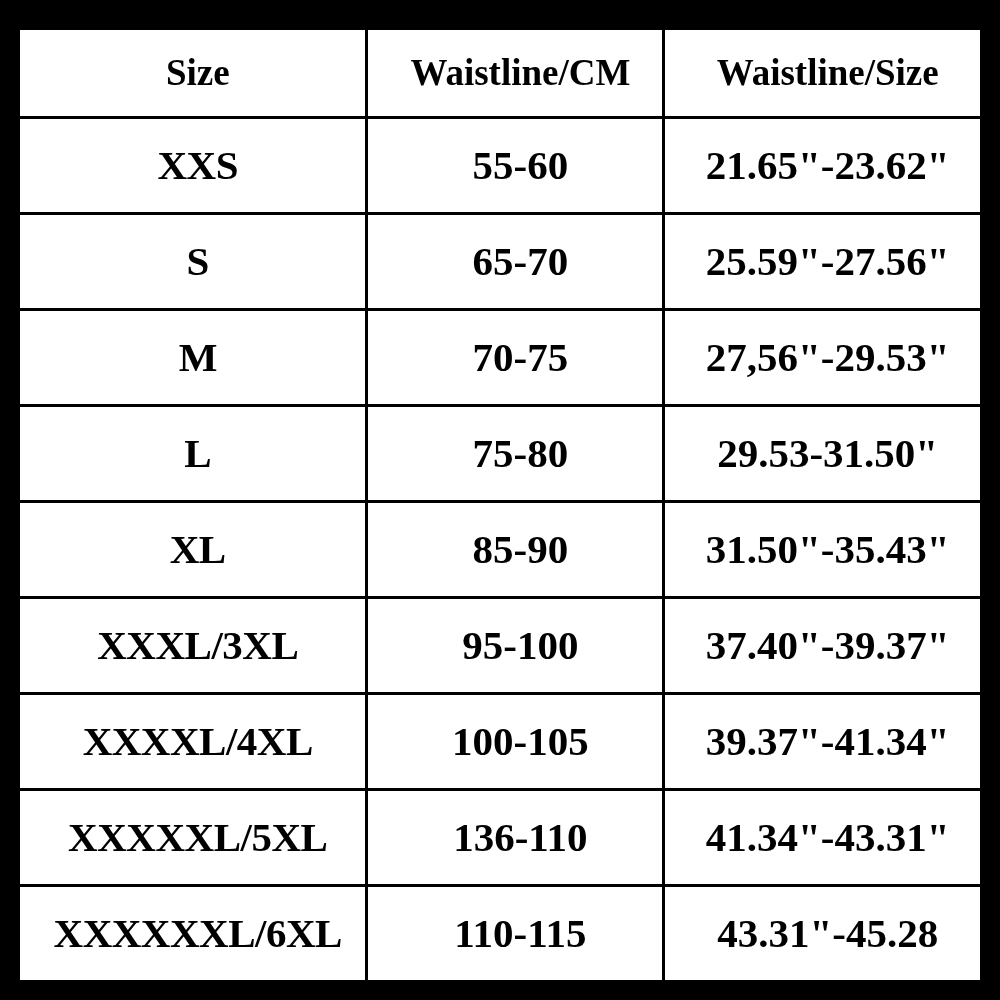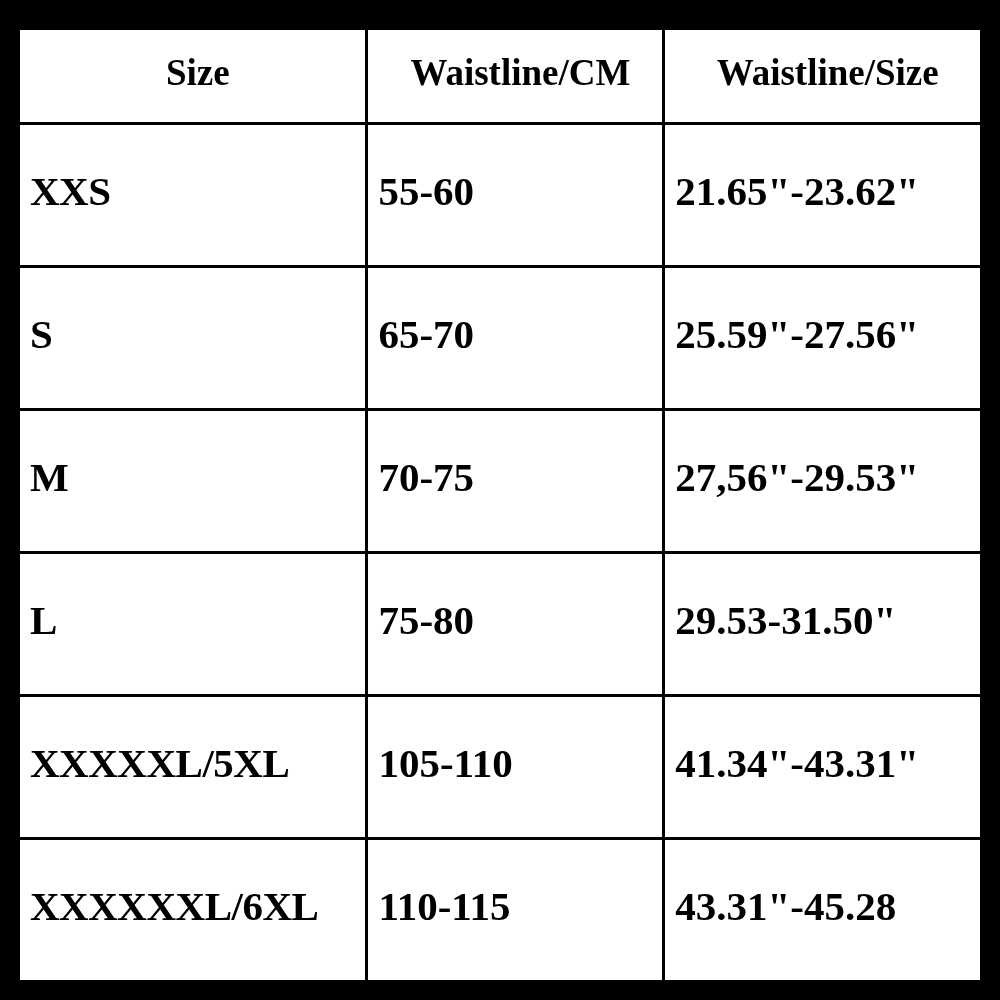--- a/index.html
+++ b/index.html
@@ -44,7 +44,7 @@
   table.size-chart th,
   table.size-chart td {
     border: 3px solid #000000;
-    padding: 2px 0 8px 10px;
+    padding: 2px 0 2px 10px;
     vertical-align: middle;
     color: #000000;
     background: #ffffff;

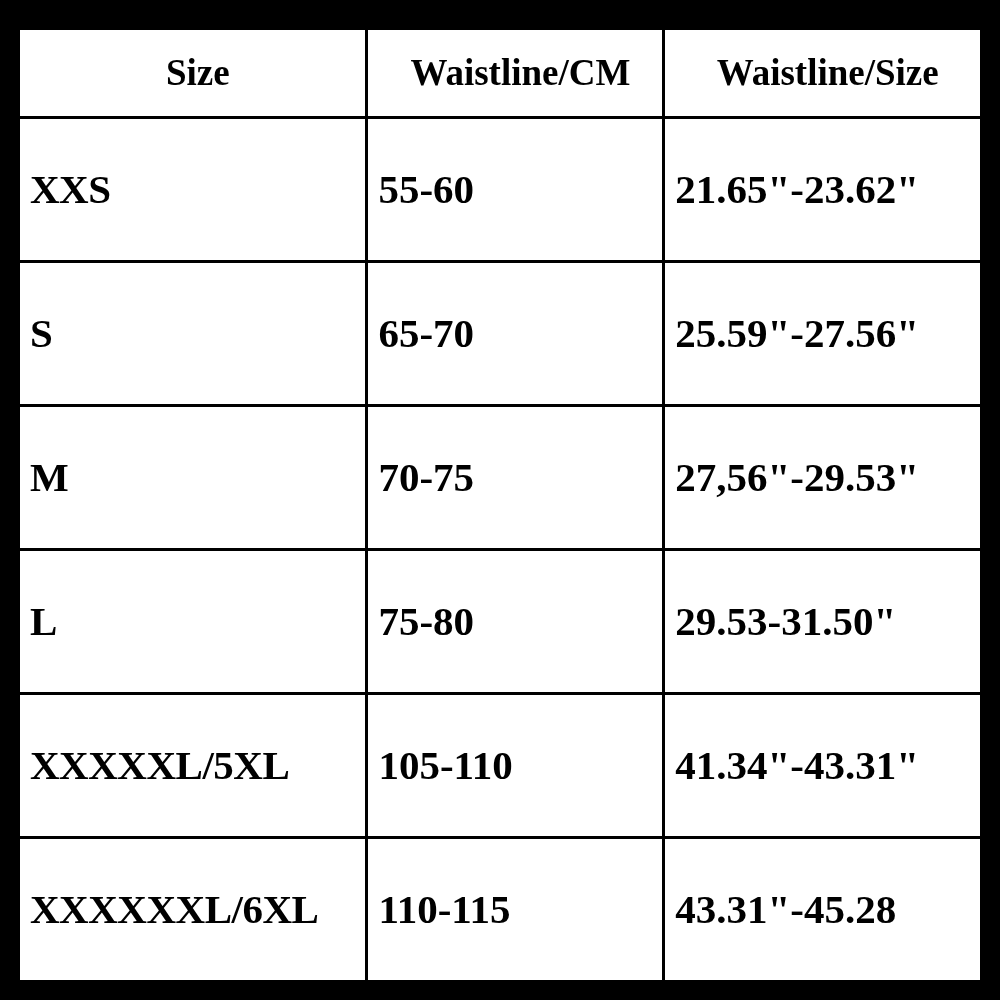--- a/index.html
+++ b/index.html
@@ -60,6 +60,7 @@
   table.size-chart tbody td {
     height: 80px;
     font-size: 41px;
+    text-align: center;
   }
   table.size-chart tbody td.size-cell {
     font-weight: bold;

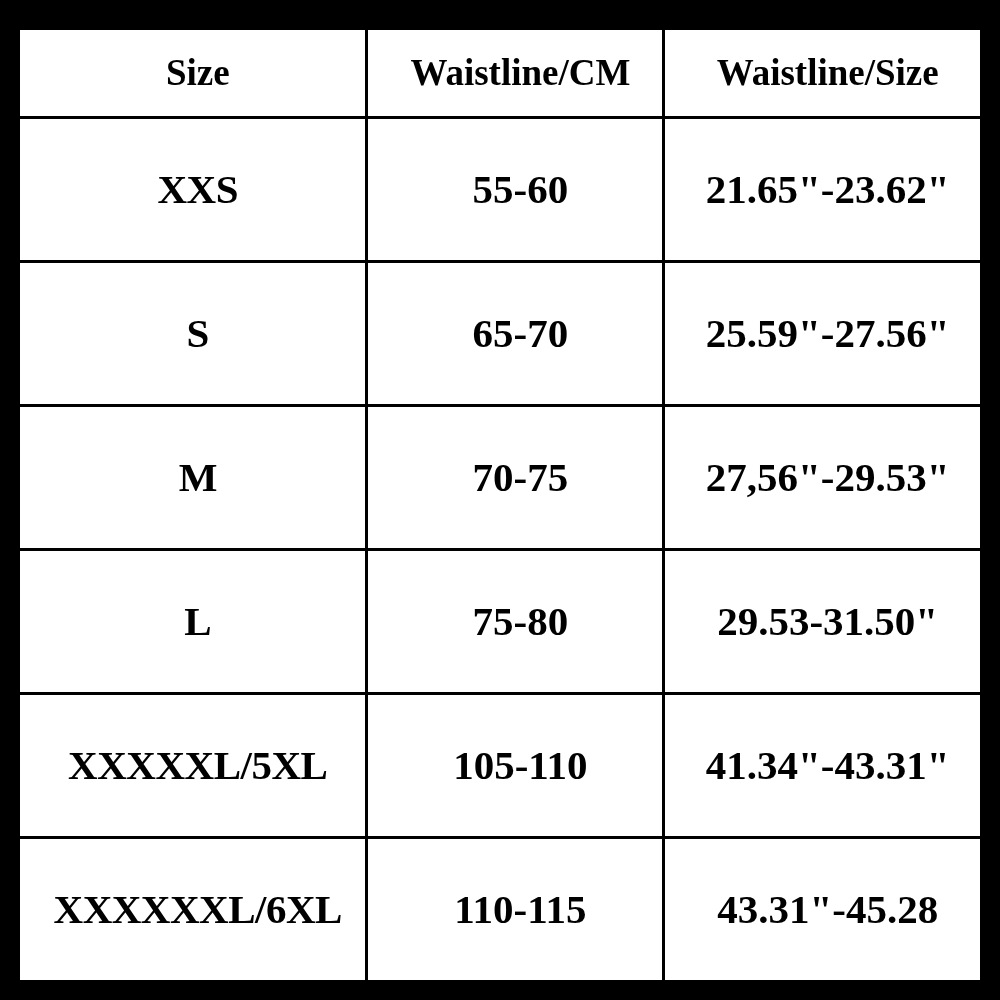--- a/index.html
+++ b/index.html
@@ -115,6 +115,11 @@
           <td class="meas-cell">29.53-31.50"</td>
         </tr>
         <tr>
+          <td class="size-cell">XL</td>
+          <td class="meas-cell">85-90</td>
+          <td class="meas-cell">31.50"-35.43"</td>
+        </tr>
+        <tr>
           <td class="size-cell">XXXXXL/5XL</td>
           <td class="meas-cell">105-110</td>
           <td class="meas-cell">41.34"-43.31"</td>

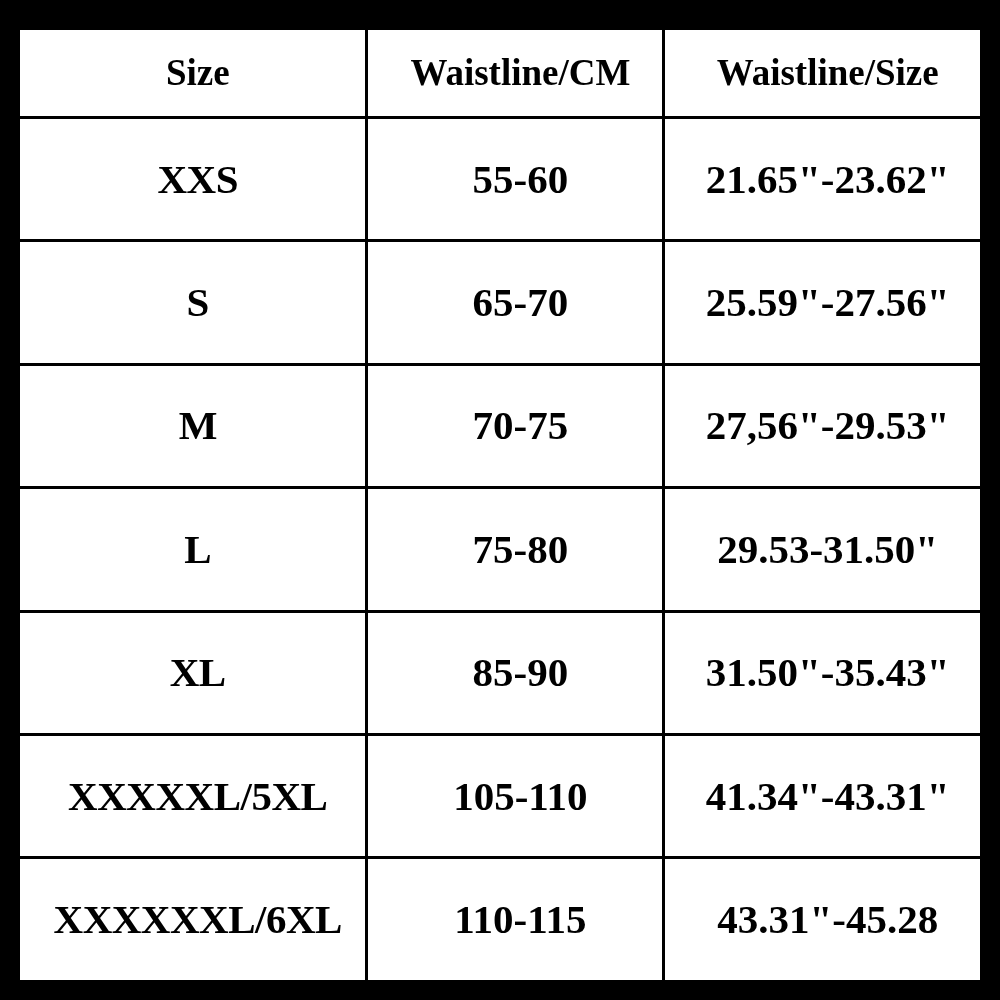--- a/index.html
+++ b/index.html
@@ -120,6 +120,11 @@
           <td class="meas-cell">31.50"-35.43"</td>
         </tr>
         <tr>
+          <td class="size-cell">XXXL/3XL</td>
+          <td class="meas-cell">95-100</td>
+          <td class="meas-cell">37.40"-39.37"</td>
+        </tr>
+        <tr>
           <td class="size-cell">XXXXXL/5XL</td>
           <td class="meas-cell">105-110</td>
           <td class="meas-cell">41.34"-43.31"</td>

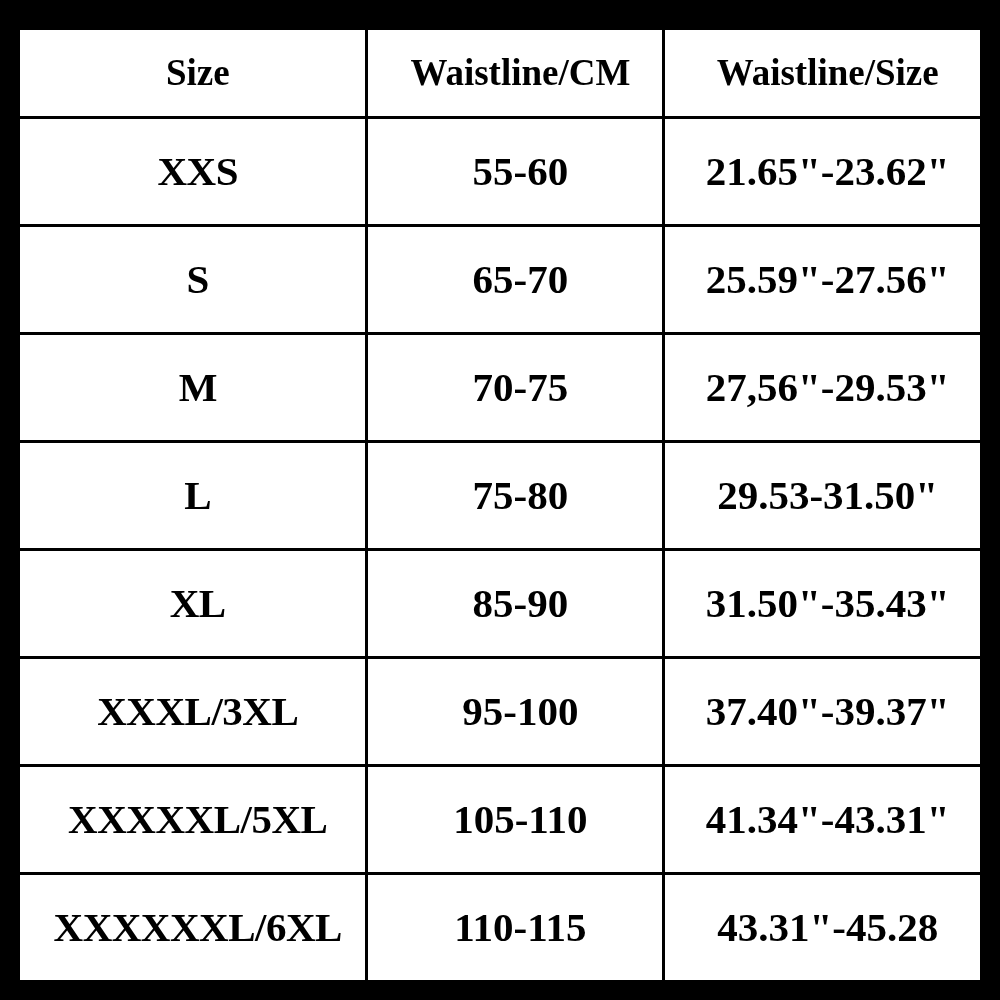--- a/index.html
+++ b/index.html
@@ -125,6 +125,11 @@
           <td class="meas-cell">37.40"-39.37"</td>
         </tr>
         <tr>
+          <td class="size-cell">XXXXL/4XL</td>
+          <td class="meas-cell">100-105</td>
+          <td class="meas-cell">39.37"-41.34"</td>
+        </tr>
+        <tr>
           <td class="size-cell">XXXXXL/5XL</td>
           <td class="meas-cell">105-110</td>
           <td class="meas-cell">41.34"-43.31"</td>

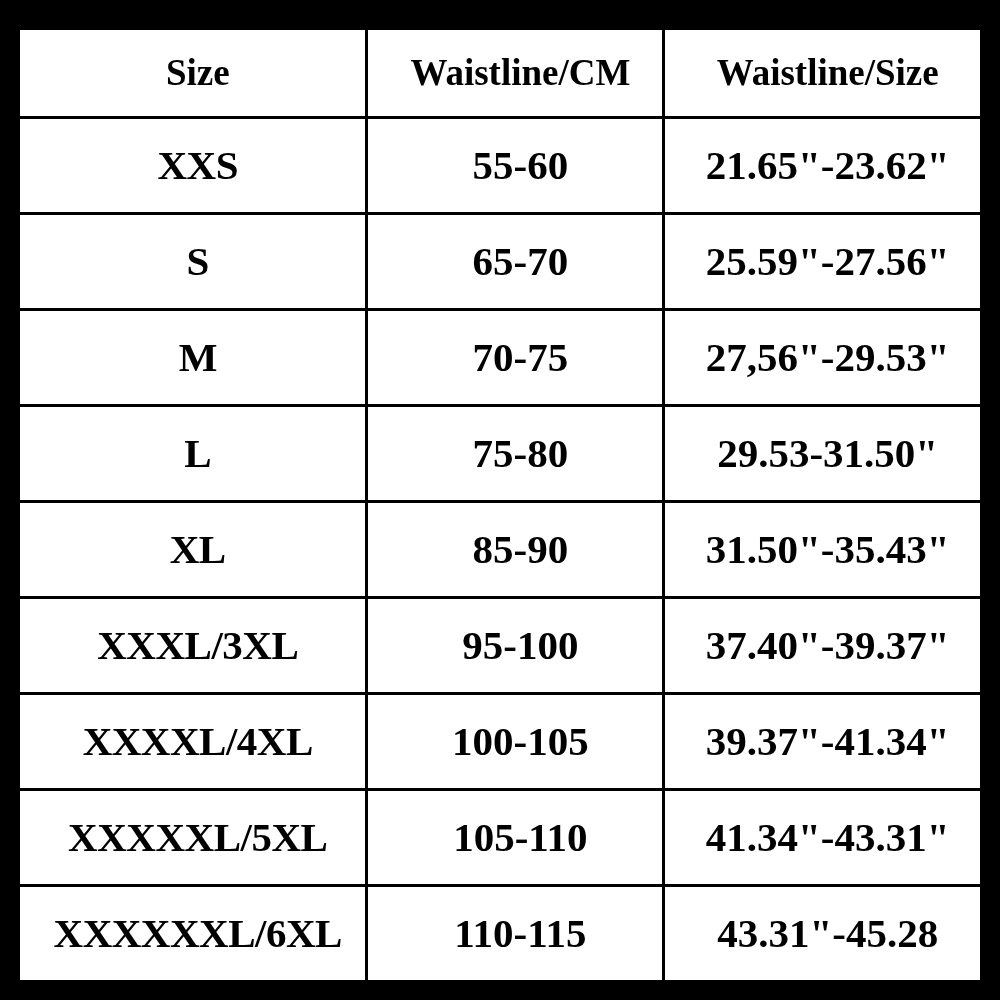--- a/index.html
+++ b/index.html
@@ -131,7 +131,7 @@
         </tr>
         <tr>
           <td class="size-cell">XXXXXL/5XL</td>
-          <td class="meas-cell">105-110</td>
+          <td class="meas-cell">136-110</td>
           <td class="meas-cell">41.34"-43.31"</td>
         </tr>
         <tr>

